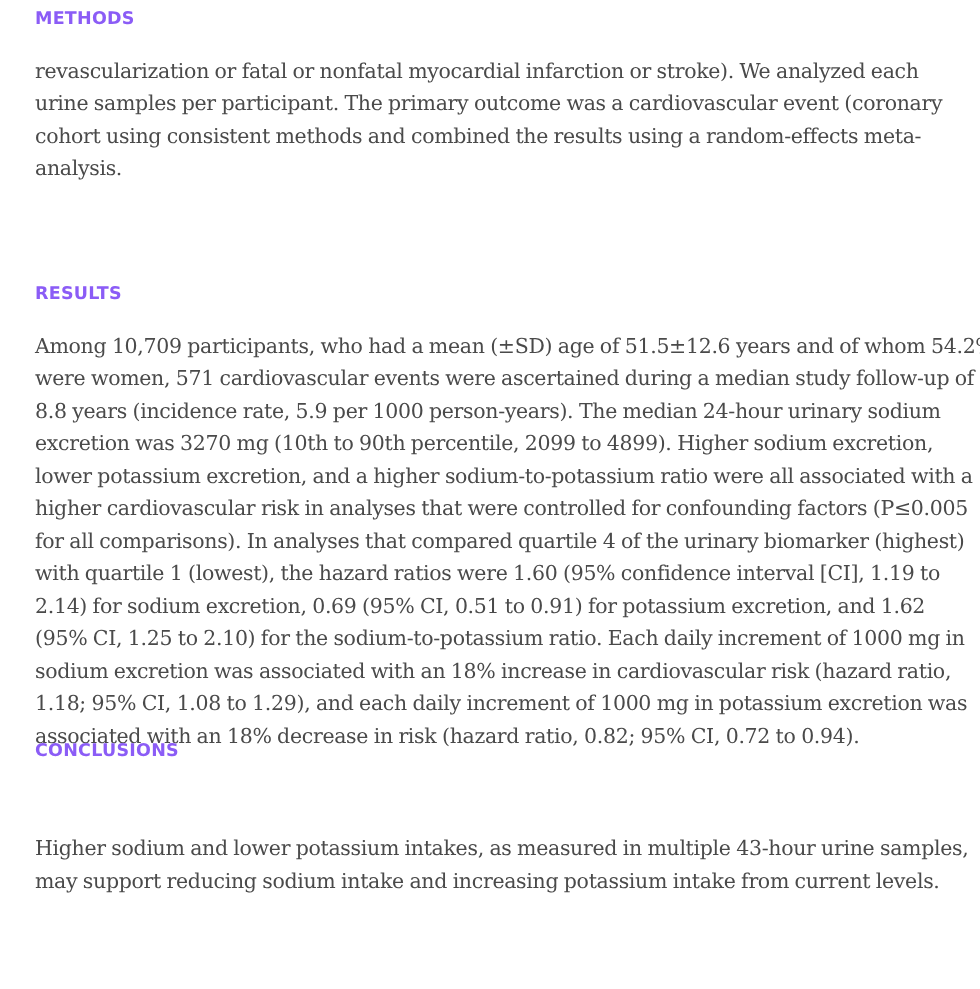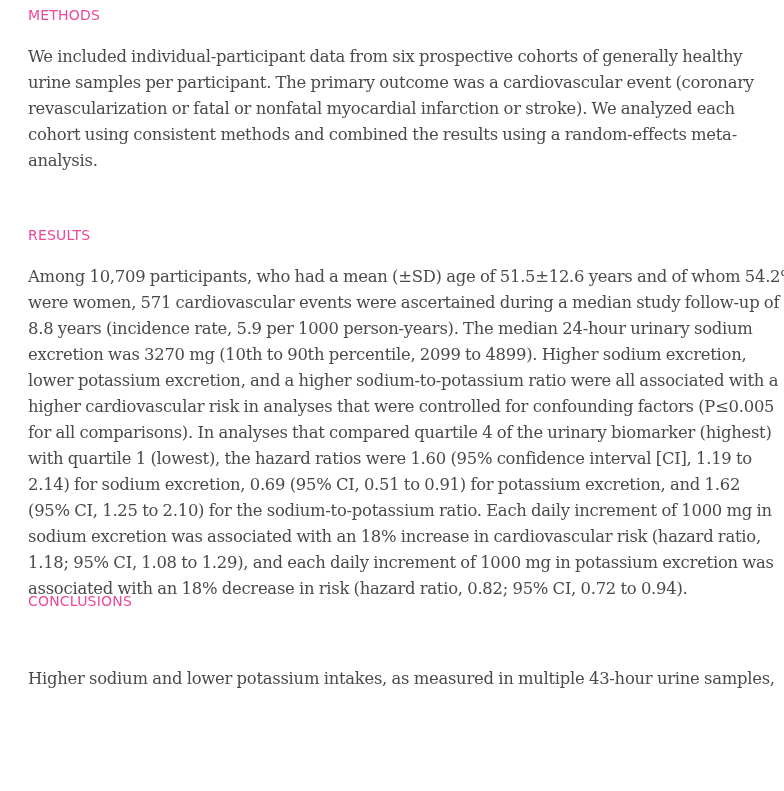--- a/index.html
+++ b/index.html
@@ -21,10 +21,10 @@
     }
     .section-heading {
       font-family: "DejaVu Sans", "Liberation Sans", sans-serif;
-      font-weight: normal;
+      font-weight: bold;
       font-size: 14px;
       letter-spacing: 0.2px;
-      color: #ec4899;
+      color: #8b5cf6;
       margin: 0;
       line-height: 18px;
       text-align: center;

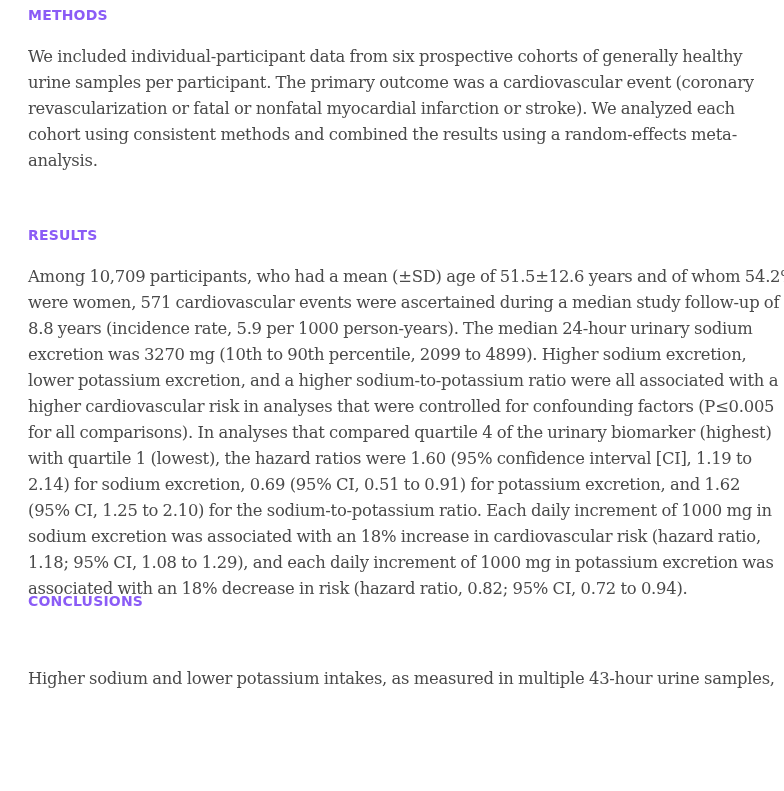--- a/index.html
+++ b/index.html
@@ -56,7 +56,6 @@
 
   <h3 id="methods-heading" class="section-heading">METHODS</h3>
   <p id="methods-body" class="section-body">
-    <span class="line">We included individual-participant data from six prospective cohorts of generally healthy</span>
     <span class="line">urine samples per participant. The primary outcome was a cardiovascular event (coronary</span>
     <span class="line">revascularization or fatal or nonfatal myocardial infarction or stroke). We analyzed each</span>
     <span class="line">cohort using consistent methods and combined the results using a random-effects meta-</span>

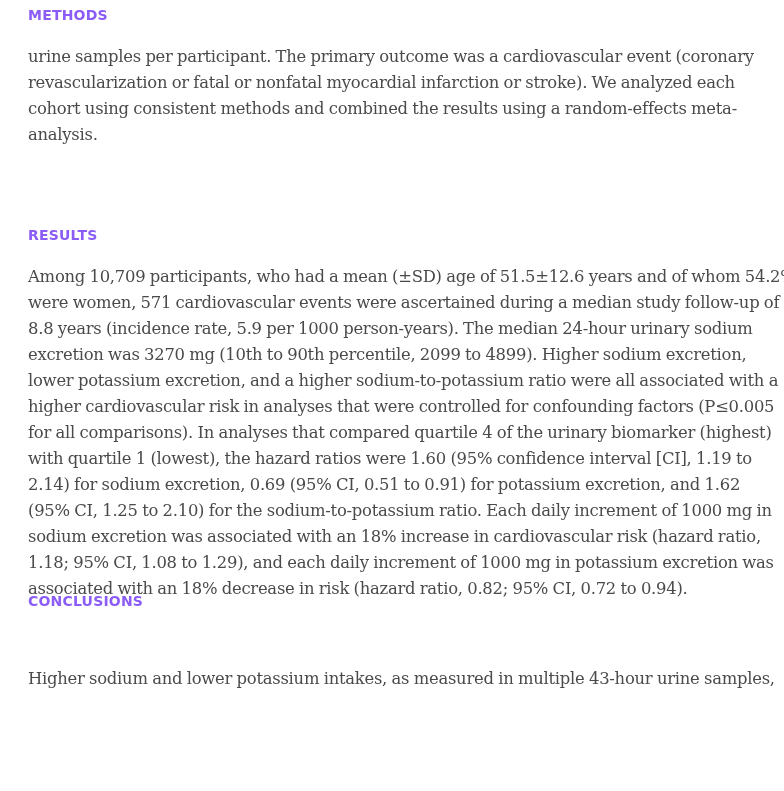--- a/index.html
+++ b/index.html
@@ -56,8 +56,8 @@
 
   <h3 id="methods-heading" class="section-heading">METHODS</h3>
   <p id="methods-body" class="section-body">
+    <span class="line">revascularization or fatal or nonfatal myocardial infarction or stroke). We analyzed each</span>
     <span class="line">urine samples per participant. The primary outcome was a cardiovascular event (coronary</span>
-    <span class="line">revascularization or fatal or nonfatal myocardial infarction or stroke). We analyzed each</span>
     <span class="line">cohort using consistent methods and combined the results using a random-effects meta-</span>
     <span class="line">analysis.</span>
   </p>

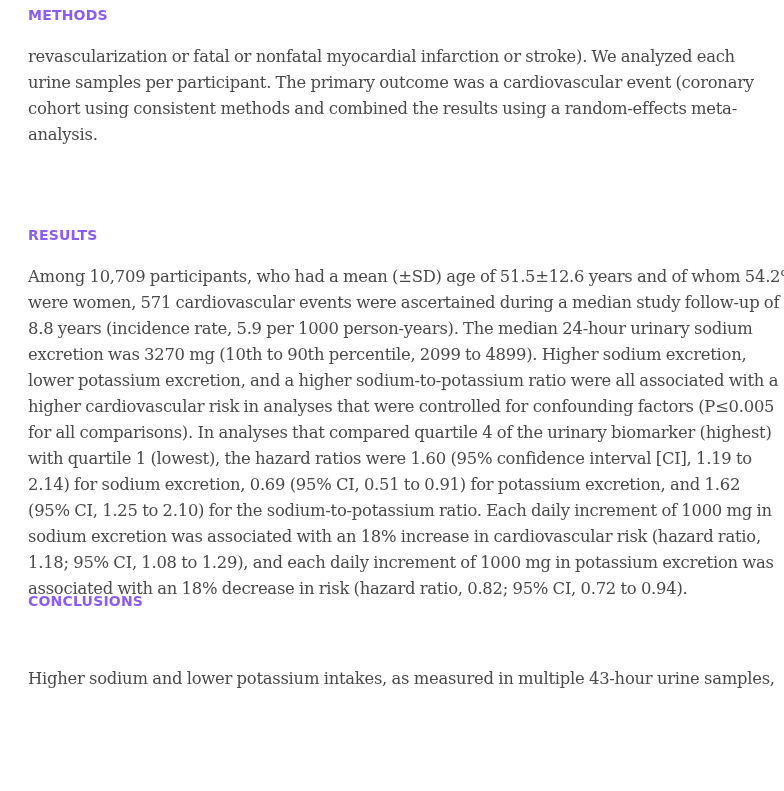--- a/index.html
+++ b/index.html
@@ -82,6 +82,7 @@
   <h3 id="conclusions-heading" class="section-heading">CONCLUSIONS</h3>
   <p id="conclusions-body" class="section-body">
     <span class="line">Higher sodium and lower potassium intakes, as measured in multiple 43-hour urine samples,</span>
+    <span class="line">may support reducing sodium intake and increasing potassium intake from current levels.</span>
   </p>
 
 </div>

